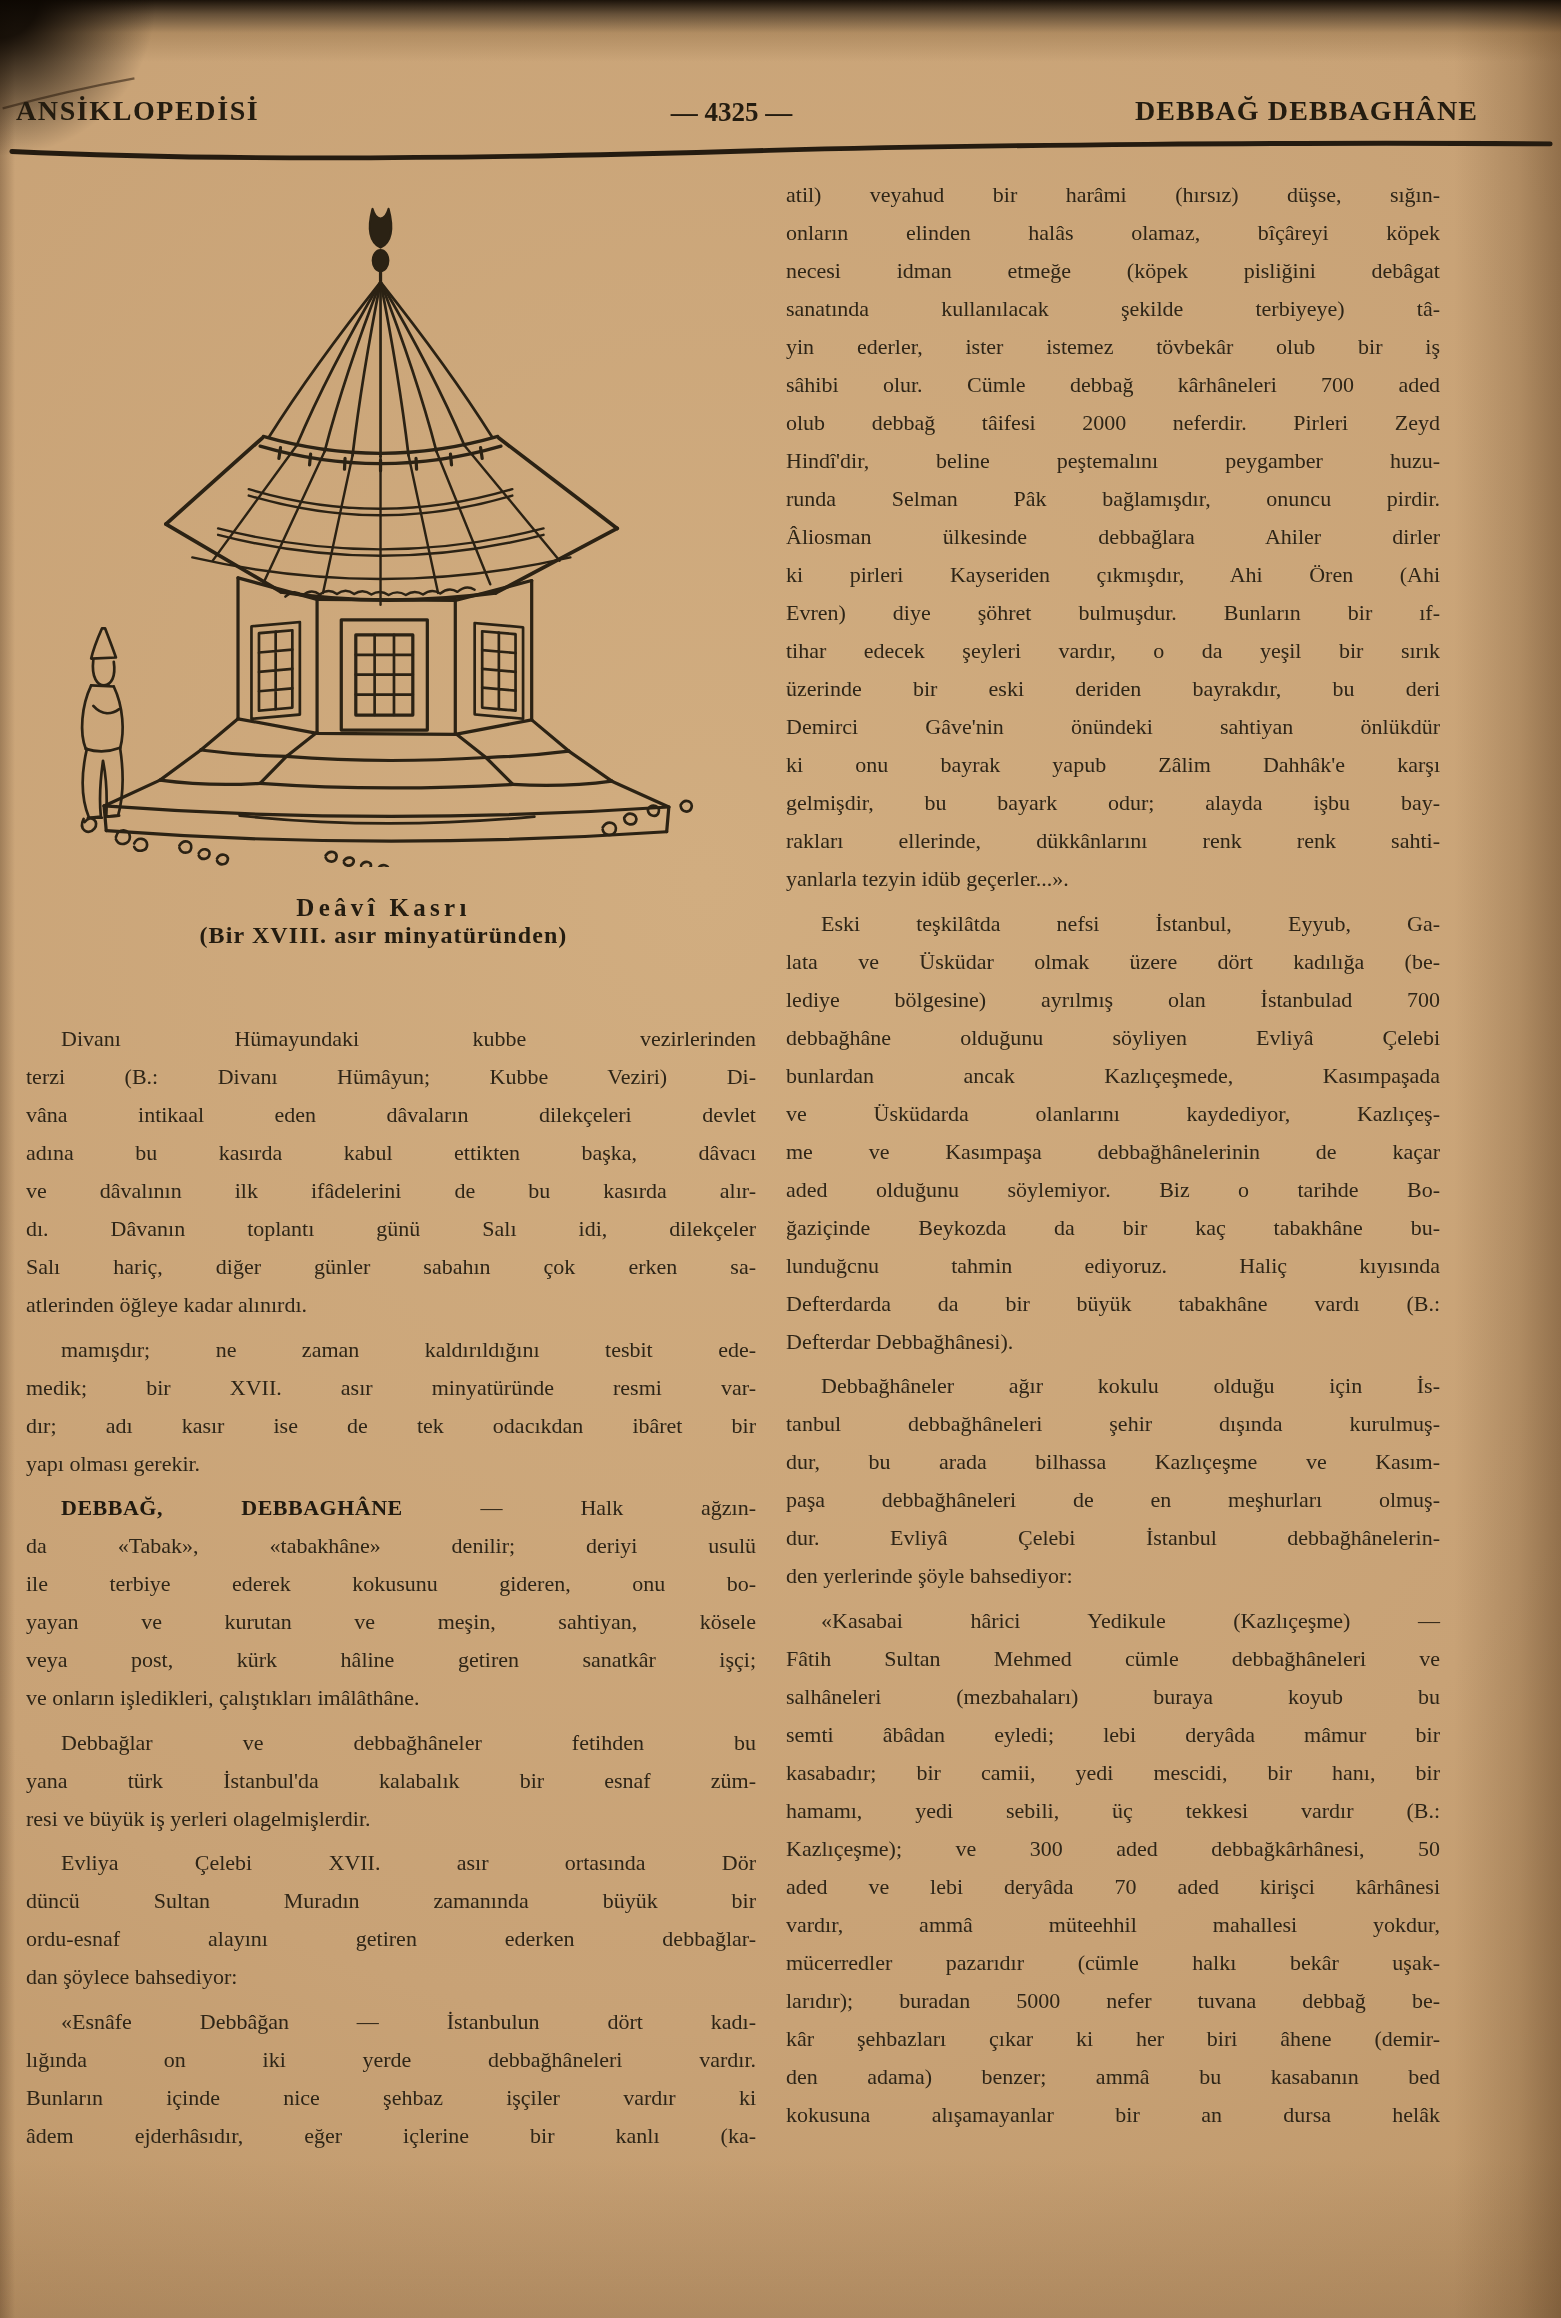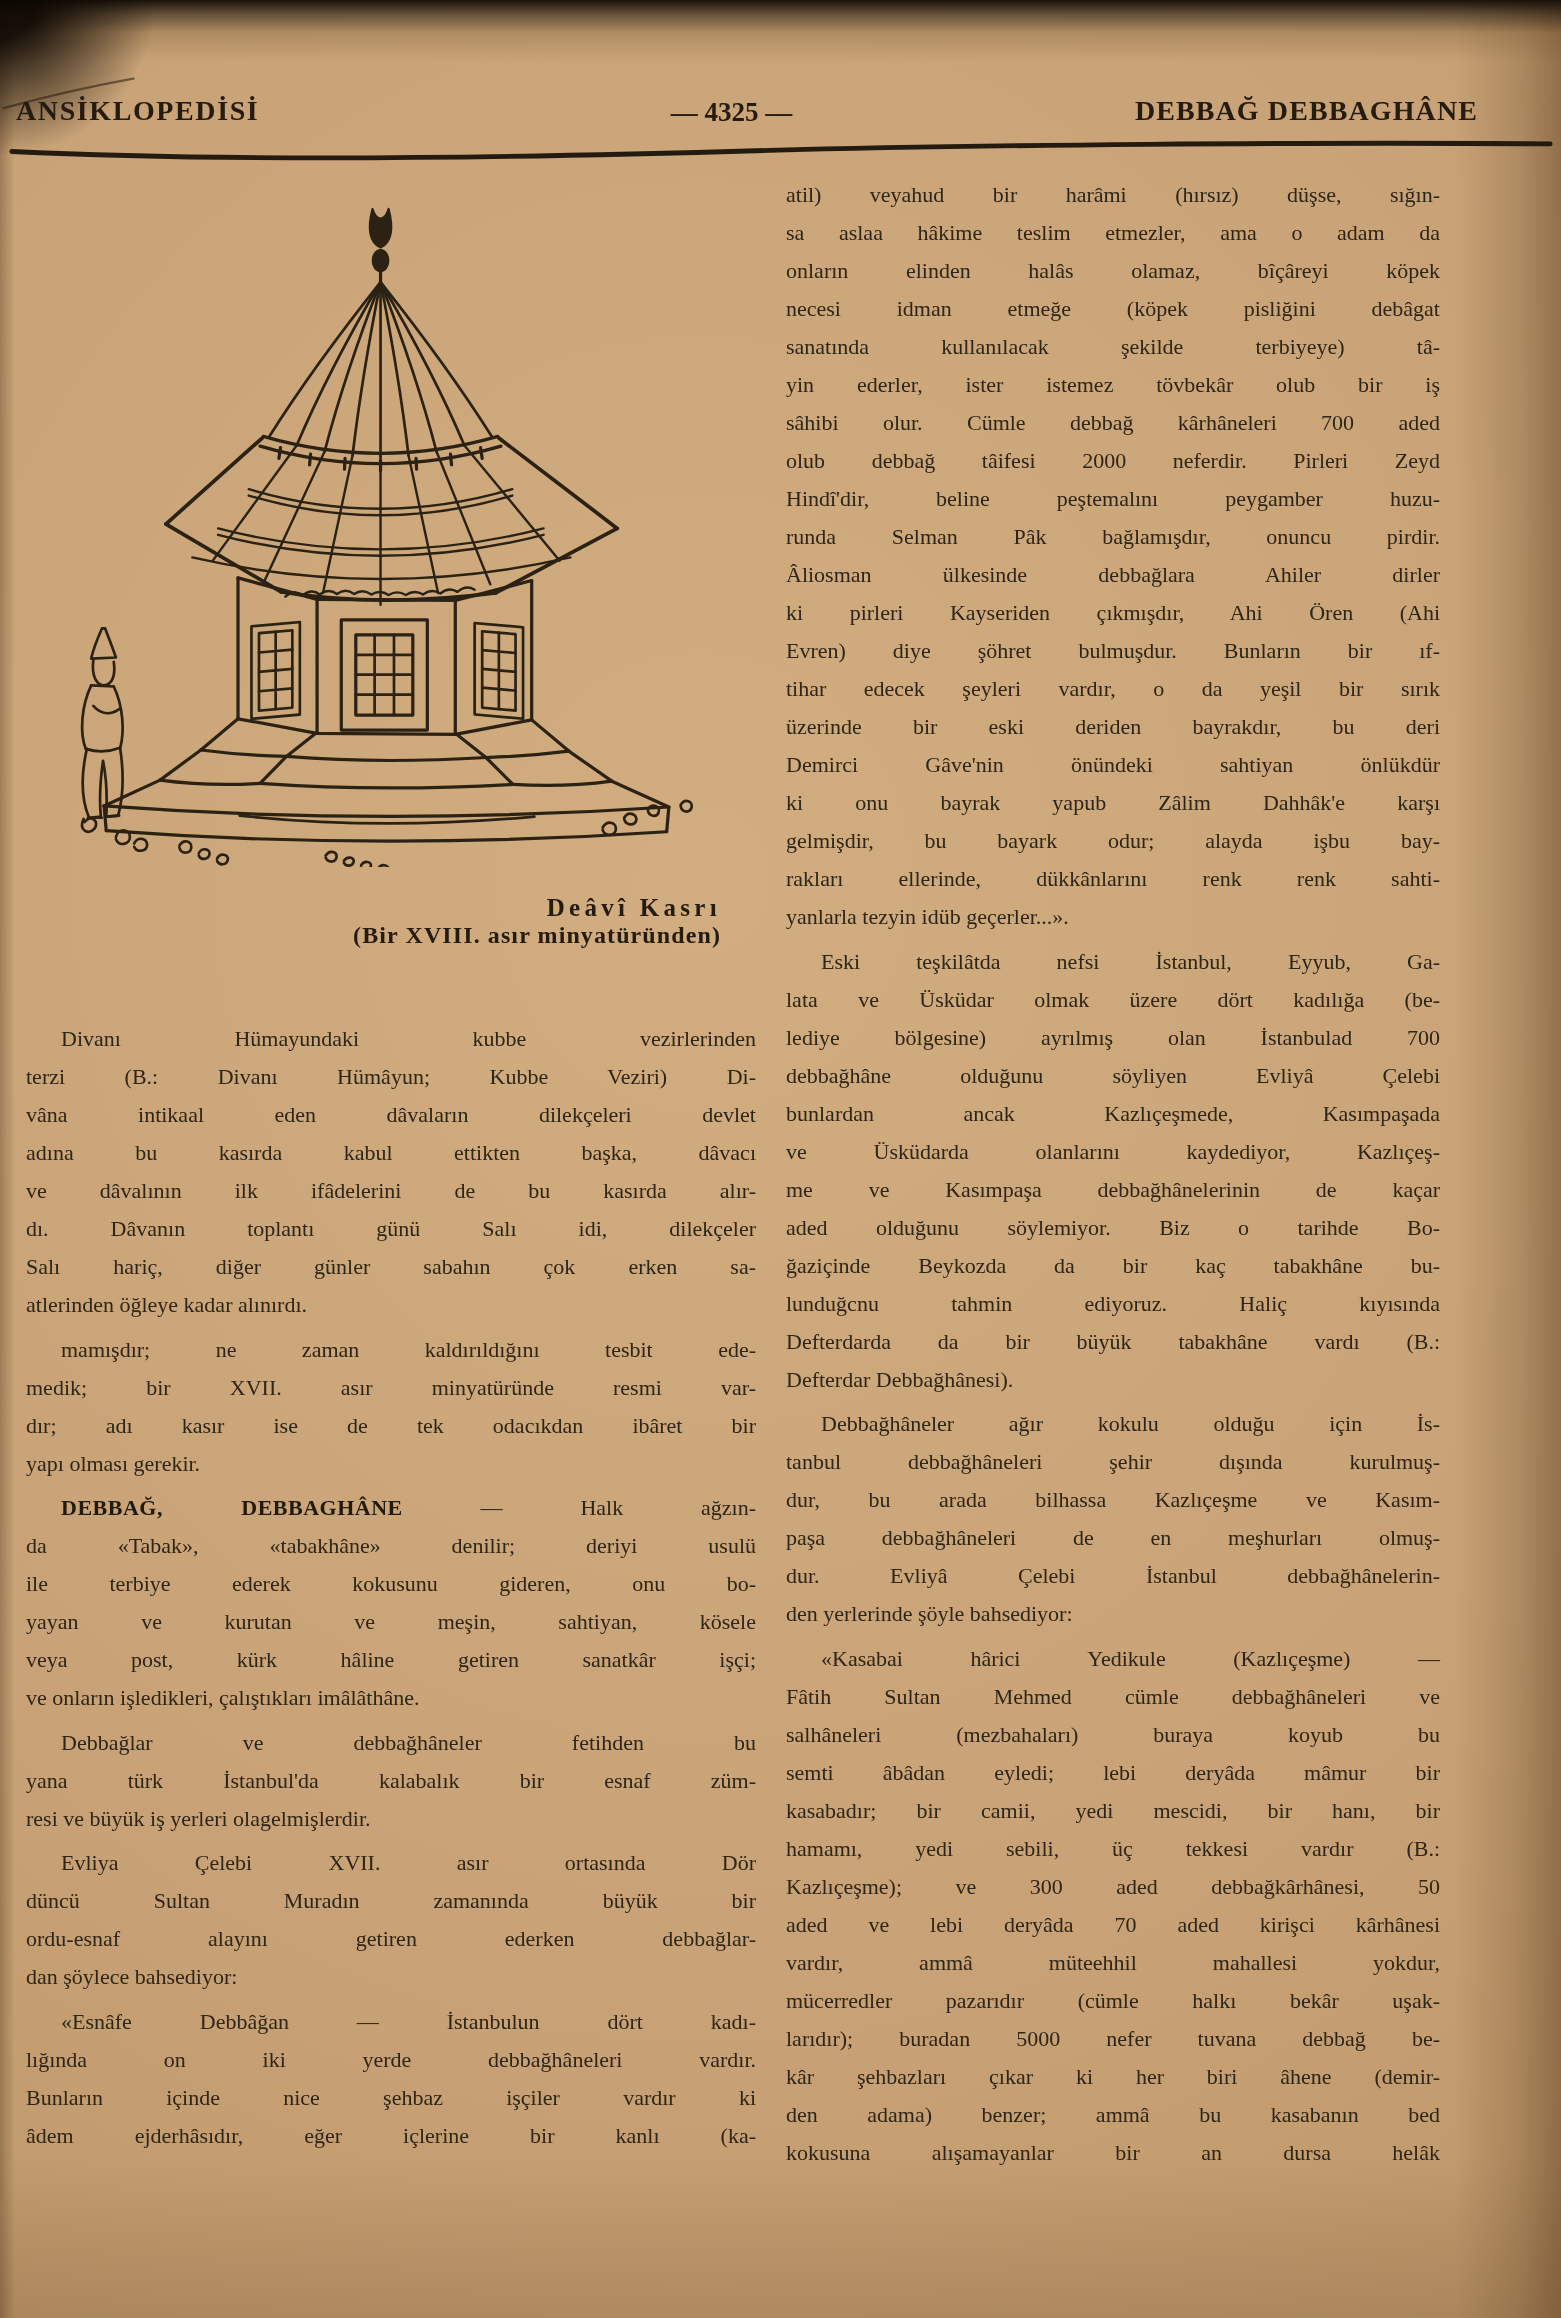--- a/index.html
+++ b/index.html
@@ -220,7 +220,6 @@
   <div class="col right">
       <div class="para">
         <div class="line">atil) veyahud bir harâmi (hırsız) düşse, sığın-</div>
-        <div class="line">sa aslaa hâkime teslim etmezler, ama o adam da</div>
         <div class="line">onların elinden halâs olamaz, bîçâreyi köpek</div>
         <div class="line">necesi idman etmeğe (köpek pisliğini debâgat</div>
         <div class="line">sanatında kullanılacak şekilde terbiyeye) tâ-</div>

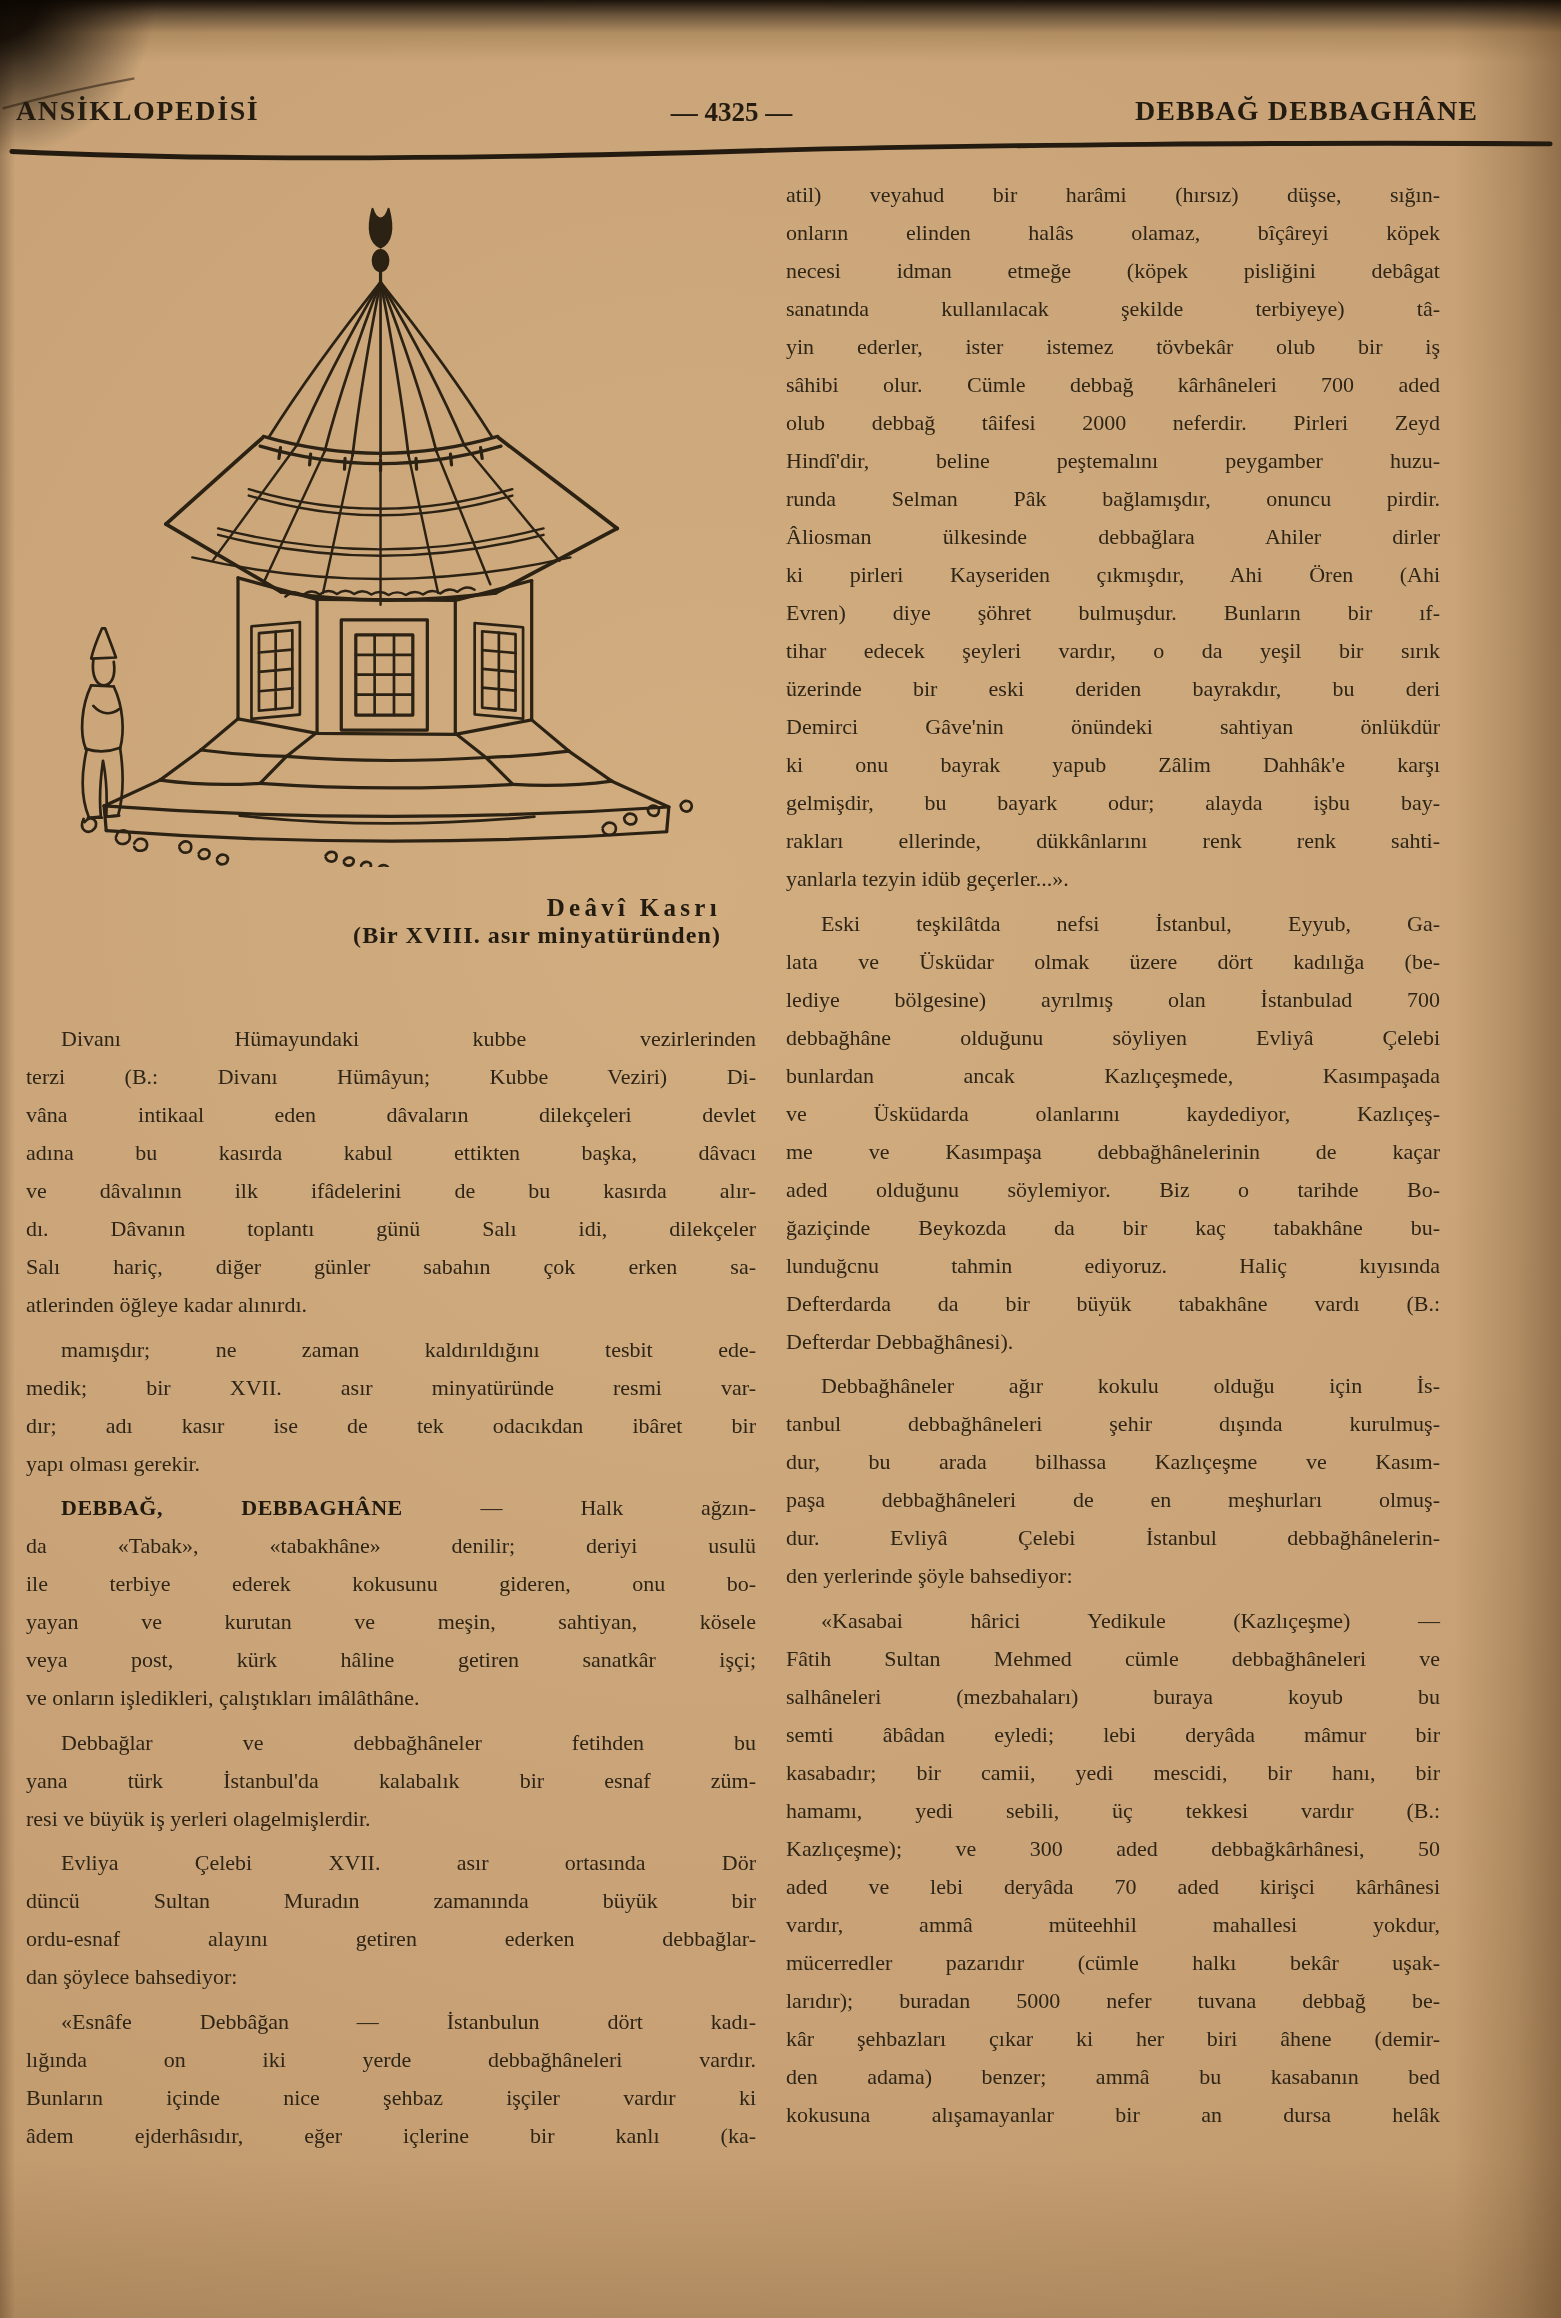--- a/index.html
+++ b/index.html
@@ -24,7 +24,7 @@
   .scratch-svg{left:0;top:43px;width:226px;height:75px;}
   .figure{position:absolute;left:46px;top:200px;width:675px;height:667px;}
   .figure svg{width:100%;height:100%;}
-  .caption{position:absolute;left:46px;top:894px;width:675px;text-align:right;font-weight:700;color:#241c10;}
+  .caption{position:absolute;left:46px;top:894px;width:675px;text-align:center;font-weight:700;color:#241c10;}
   .caption .t1{font-size:25px;letter-spacing:4.3px;}
   .caption .t2{font-size:24px;margin-top:0;letter-spacing:1.1px;}
   .col{position:absolute;font-size:22px;line-height:38px;}

